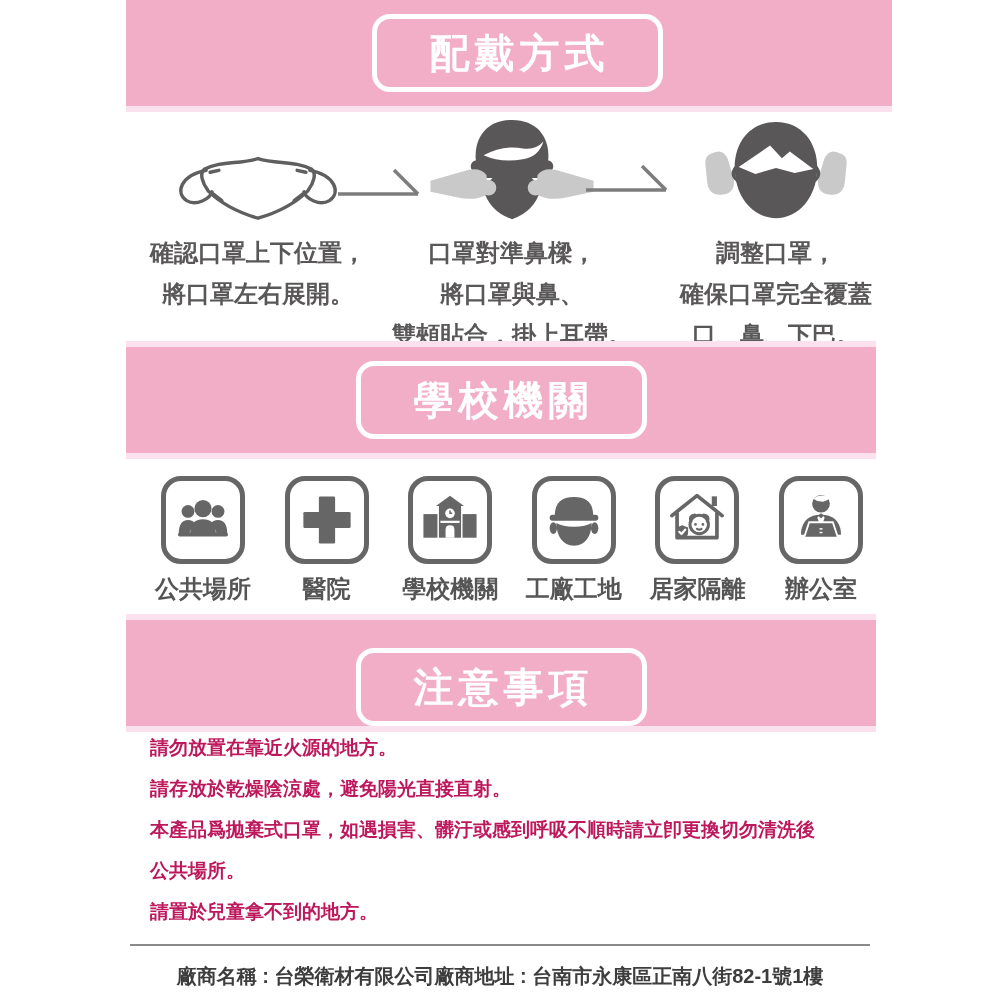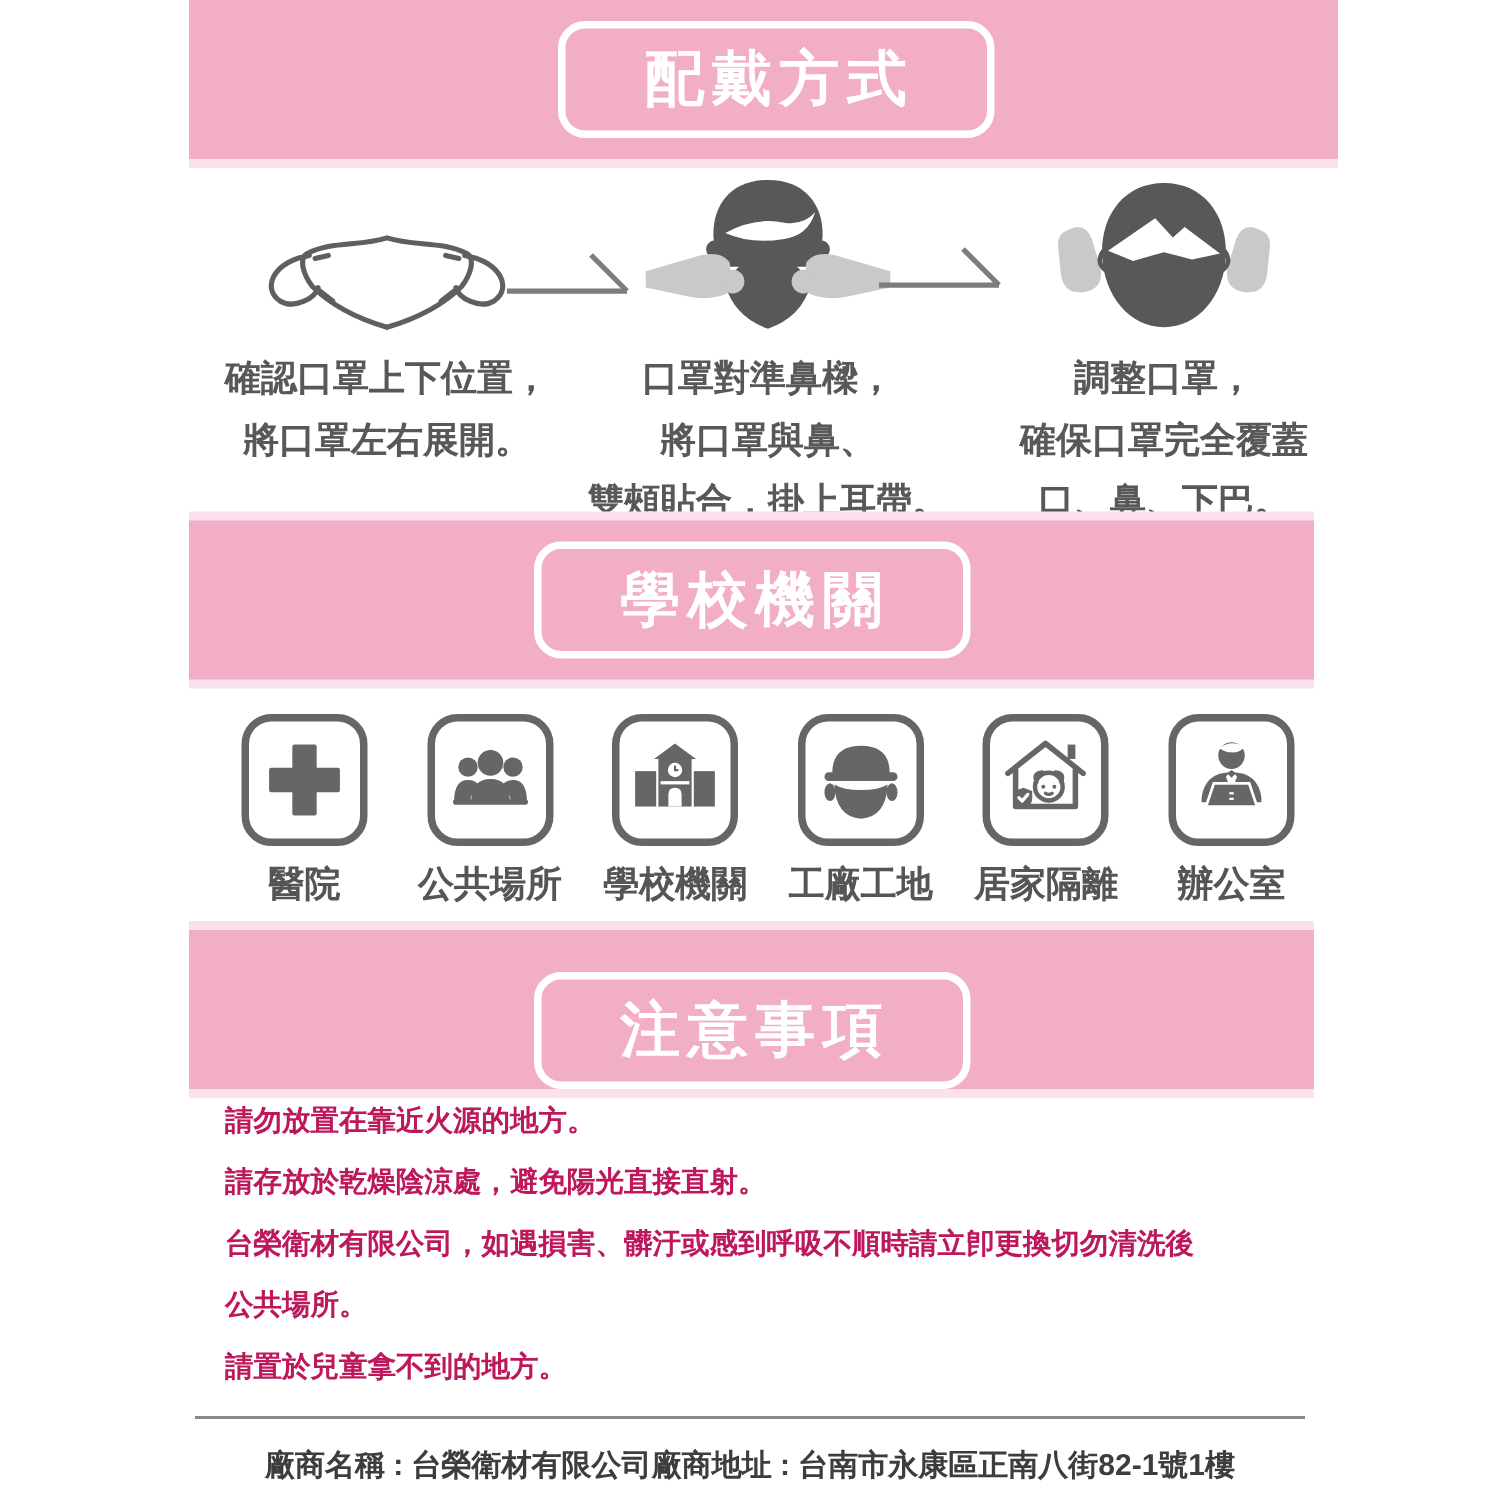--- a/index.html
+++ b/index.html
@@ -137,16 +137,6 @@
 
     <div class="place">
       <div class="place-frame">
-        <svg width="62" height="62" viewBox="0 0 84 84" fill="#666">
-          <rect x="31" y="10" width="22" height="64" rx="2"></rect>
-          <rect x="10" y="31" width="64" height="22" rx="2"></rect>
-        </svg>
-      </div>
-      <div class="place-label">醫院</div>
-    </div>
-
-    <div class="place">
-      <div class="place-frame">
         <svg width="64" height="60" viewBox="0 0 84 84" fill="#666">
           <circle cx="21" cy="30" r="9"></circle>
             <circle cx="63" cy="30" r="9"></circle>
@@ -158,6 +148,16 @@
         </svg>
       </div>
       <div class="place-label">公共場所</div>
+    </div>
+
+    <div class="place">
+      <div class="place-frame">
+        <svg width="62" height="62" viewBox="0 0 84 84" fill="#666">
+          <rect x="31" y="10" width="22" height="64" rx="2"></rect>
+          <rect x="10" y="31" width="64" height="22" rx="2"></rect>
+        </svg>
+      </div>
+      <div class="place-label">醫院</div>
     </div>
 
     <div class="place">

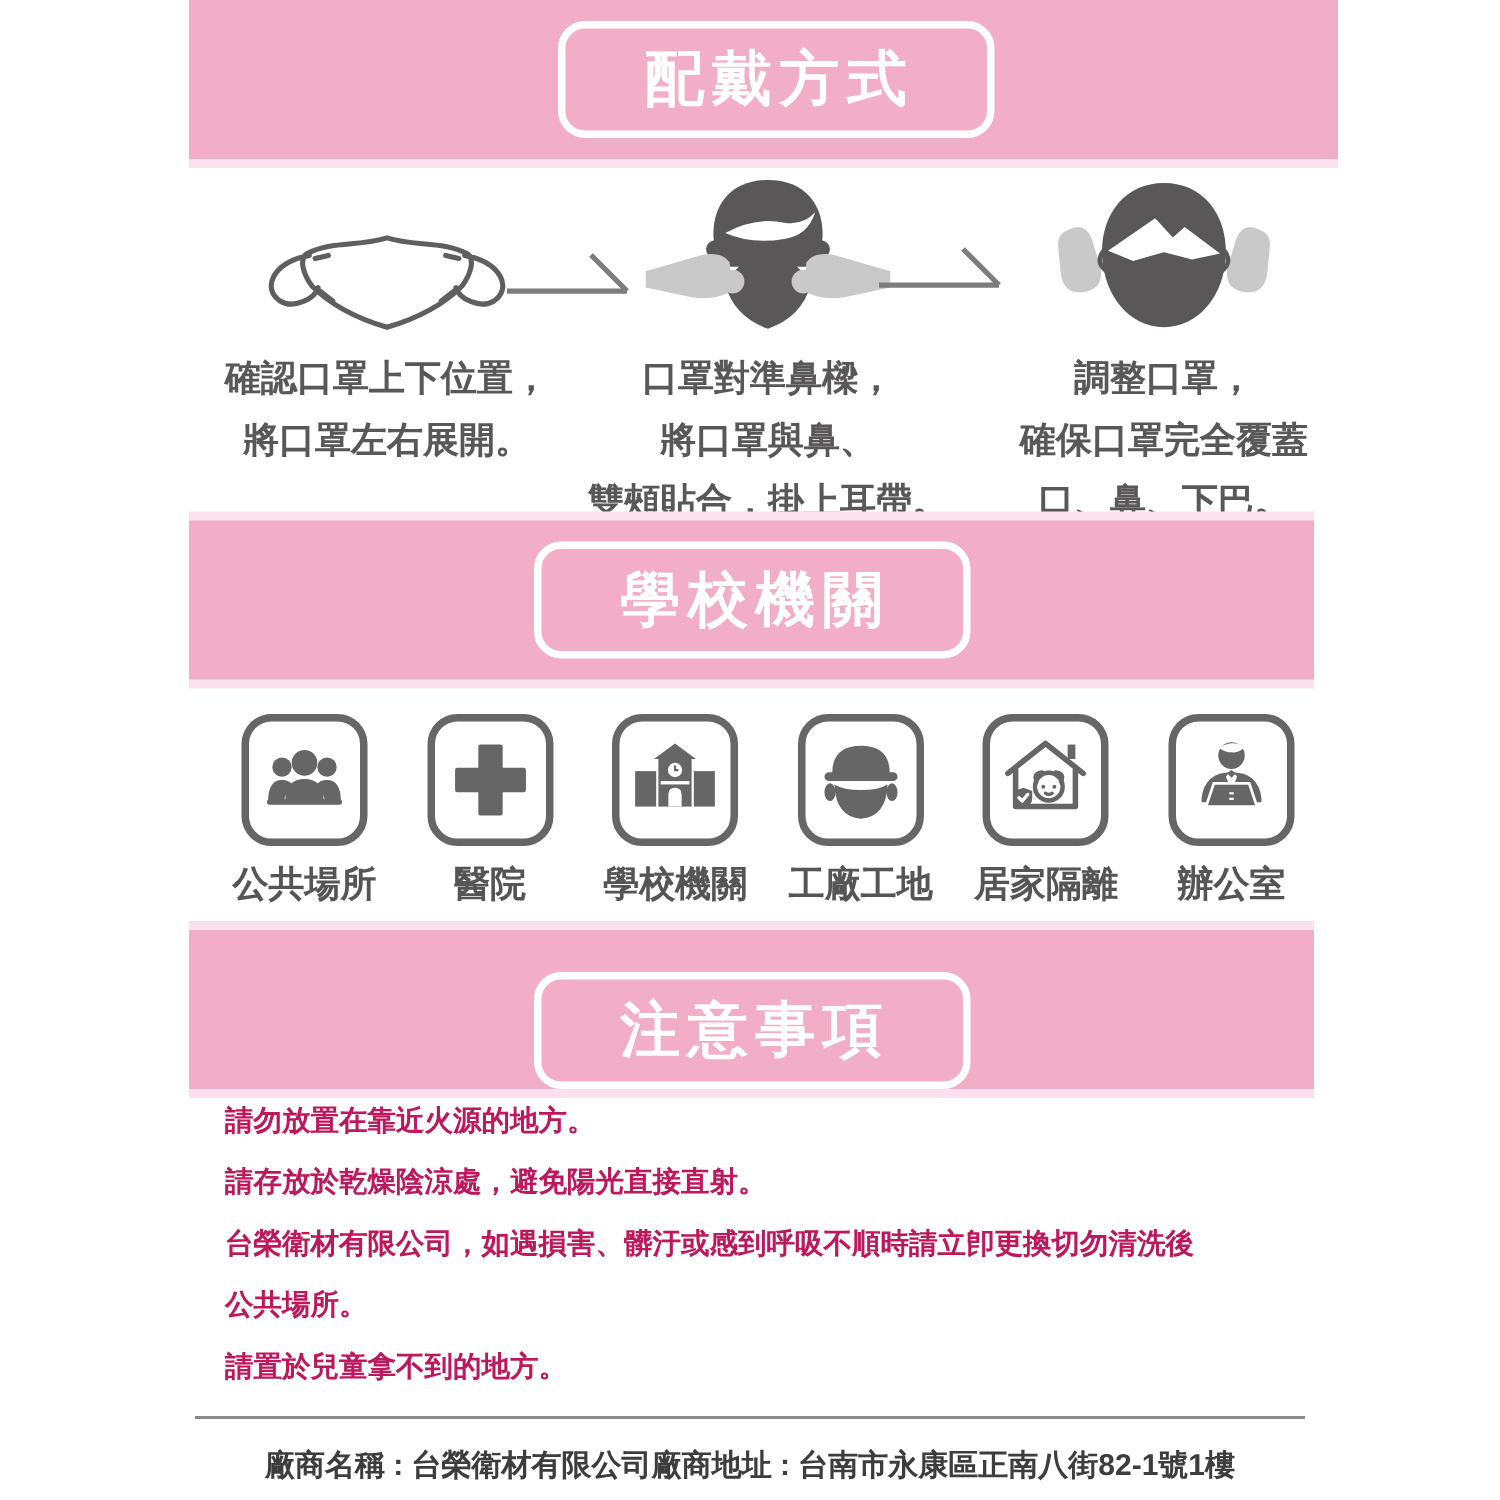--- a/index.html
+++ b/index.html
@@ -232,7 +232,7 @@
   <div class="notices">
     <p class="notice-line">請勿放置在靠近火源的地方。</p>
     <p class="notice-line">請存放於乾燥陰涼處，避免陽光直接直射。</p>
-    <p class="notice-line">台榮衛材有限公司，如遇損害、髒汙或感到呼吸不順時請立卽更換切勿清洗後</p>
+    <p class="notice-line">本產品爲拋棄式口罩，如遇損害、髒汙或感到呼吸不順時請立卽更換切勿清洗後</p>
     <p class="notice-line">公共場所。</p>
     <p class="notice-line">請置於兒童拿不到的地方。</p>
   </div>

